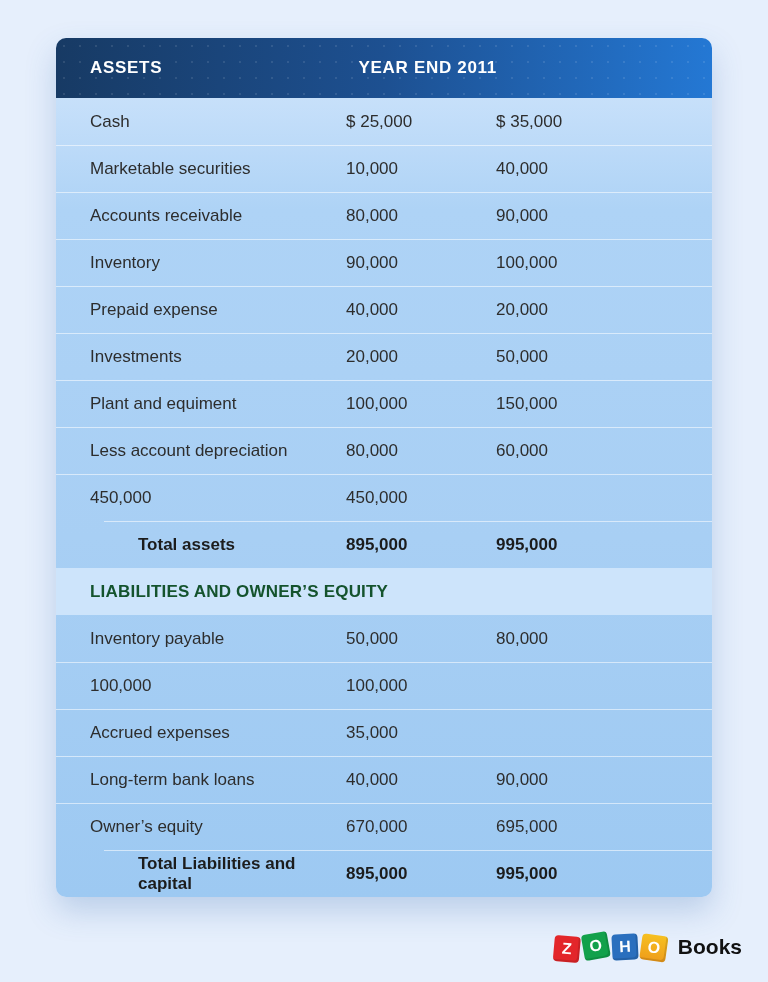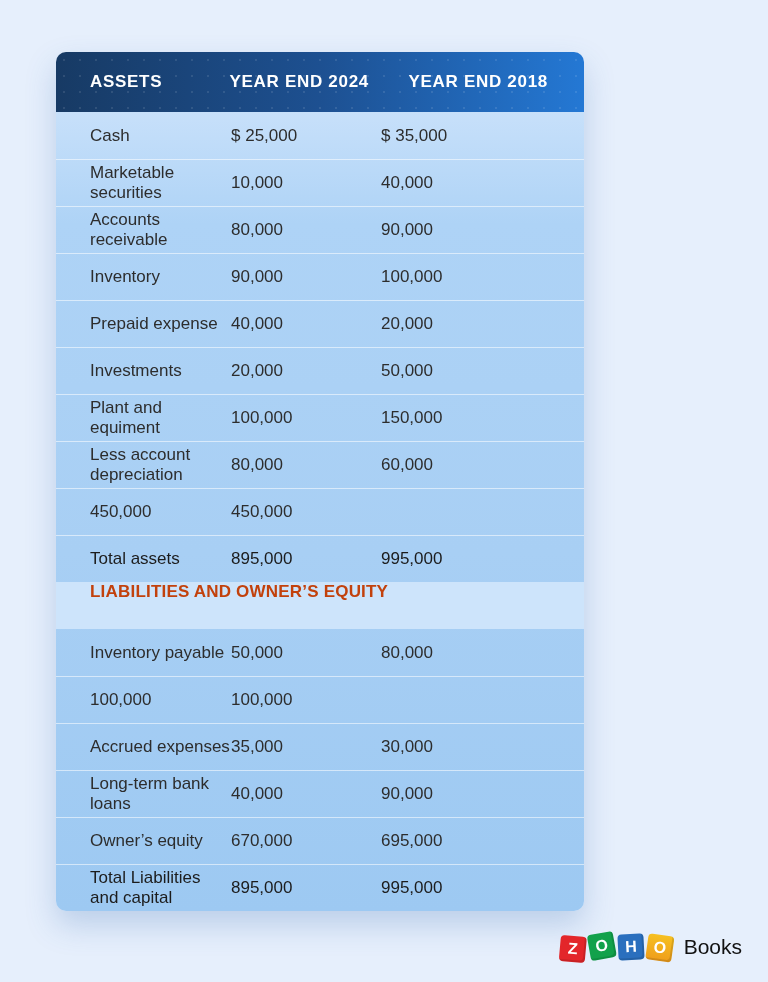--- a/index.html
+++ b/index.html
@@ -13,8 +13,8 @@
   .card {
     position: absolute;
     left: 56px;
-    top: 52px;
-    width: 528px;
+    top: 38px;
+    width: 656px;
     border-radius: 10px;
     overflow: hidden;
     box-shadow: 0 14px 30px rgba(60, 110, 180, 0.25);

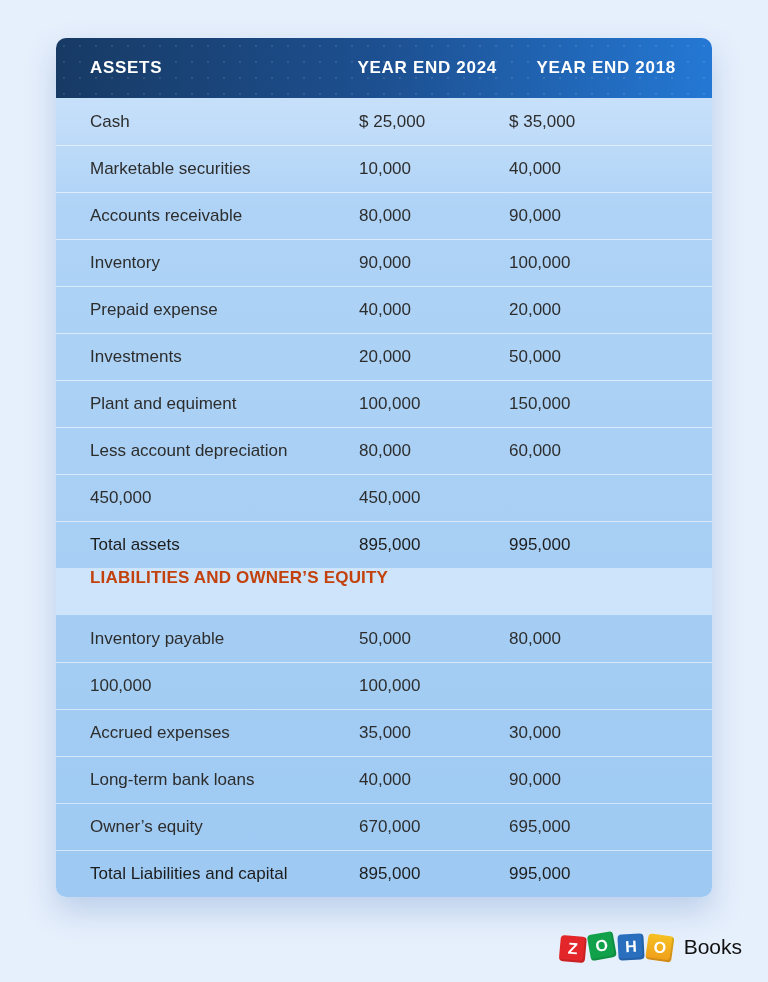--- a/index.html
+++ b/index.html
@@ -101,7 +101,7 @@
 
     <div class="card-header">
       <span>ASSETS</span>
-      <span class="num">YEAR END 2024</span>
+      <span class="num">YEAR END 2011</span>
       <span class="num">YEAR END 2018</span>
     </div>
 

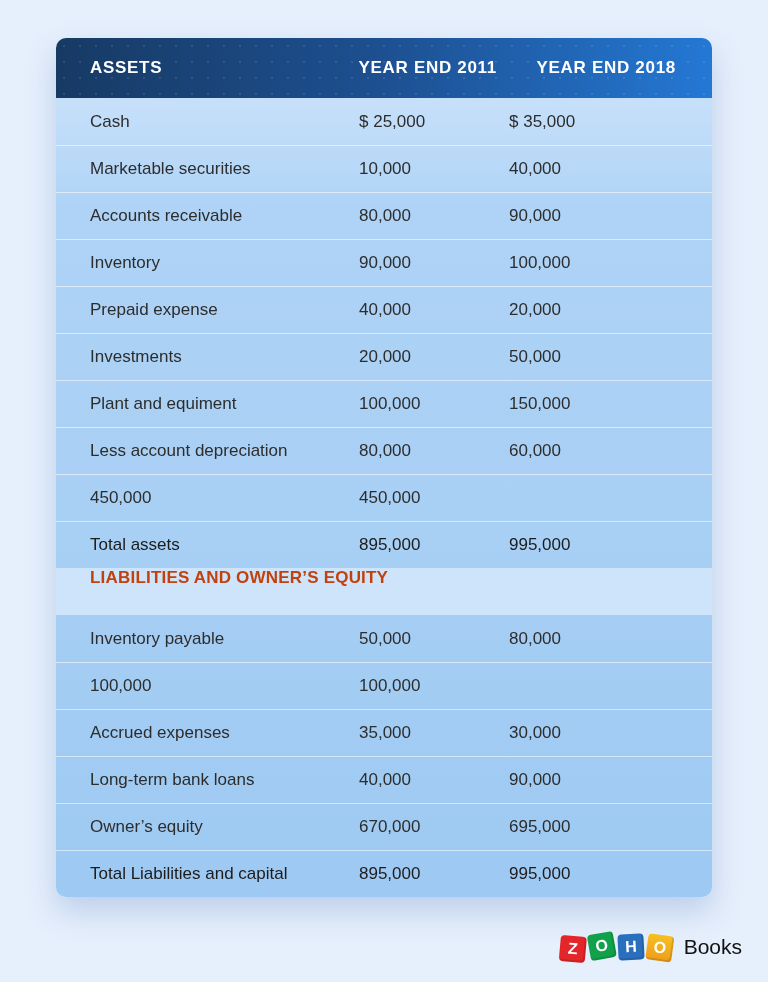--- a/index.html
+++ b/index.html
@@ -102,7 +102,6 @@
     <div class="card-header">
       <span>ASSETS</span>
       <span class="num">YEAR END 2011</span>
-      <span class="num">YEAR END 2018</span>
     </div>
 
     <div class="card-body">

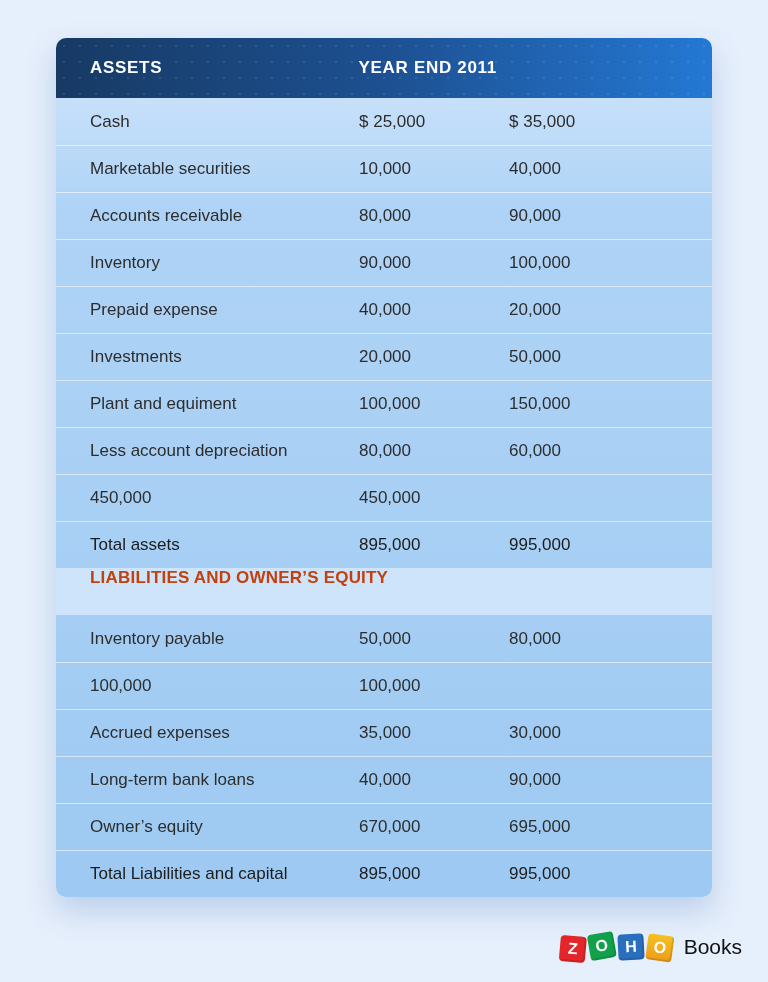--- a/index.html
+++ b/index.html
@@ -43,7 +43,7 @@
     display: grid;
     grid-template-columns: 1fr 150px 179px;
     align-items: center;
-    padding: 0 24px 0 34px;
+    padding: 0 37px 0 34px;
     font-size: 17px;
     color: #2d2d2d;
   }

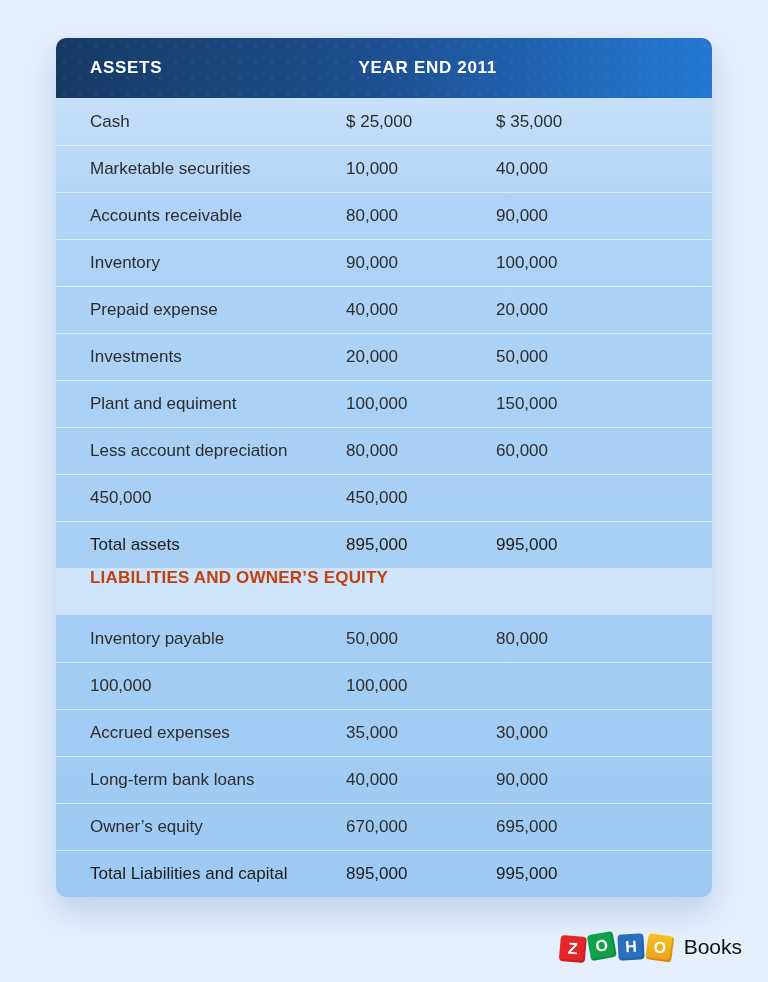--- a/index.html
+++ b/index.html
@@ -49,7 +49,7 @@
   }
   .rows .row + .row { border-top: 1px solid rgba(255,255,255,0.55); }
   .row .num { text-align: left; }
-  .row.bold { font-weight: 400; color: #1c1c1c; }
+  .row.bold { font-weight: 700; color: #1c1c1c; margin-left: 48px; }
   .section-band {
     height: 47px;
     display: flex;

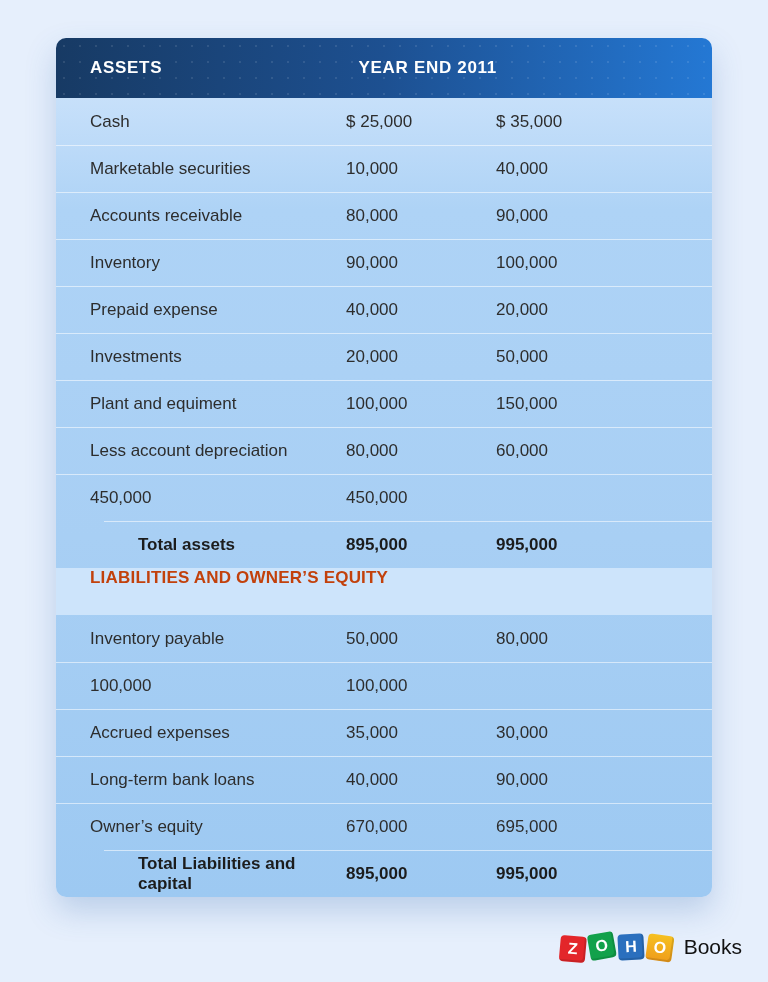--- a/index.html
+++ b/index.html
@@ -53,12 +53,12 @@
   .section-band {
     height: 47px;
     display: flex;
-    align-items: flex-start;
+    align-items: center;
     padding: 0 36px 0 34px;
     background: #cde4fb;
     font-size: 17px;
     font-weight: 700;
-    color: #c2410c;
+    color: #14532d;
     letter-spacing: 0.2px;
   }
   .brand {

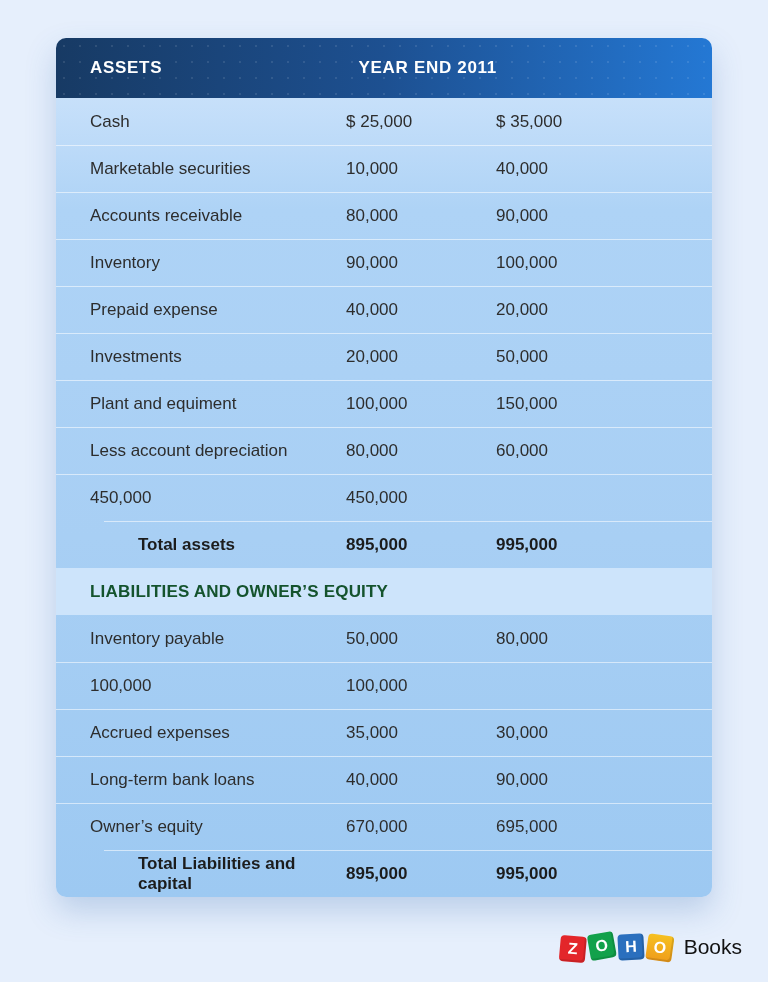--- a/index.html
+++ b/index.html
@@ -175,7 +175,6 @@
         <div class="row">
           <span>Accrued expenses</span>
           <span class="num">35,000</span>
-          <span class="num">30,000</span>
         </div>
         <div class="row">
           <span>Long-term bank loans</span>

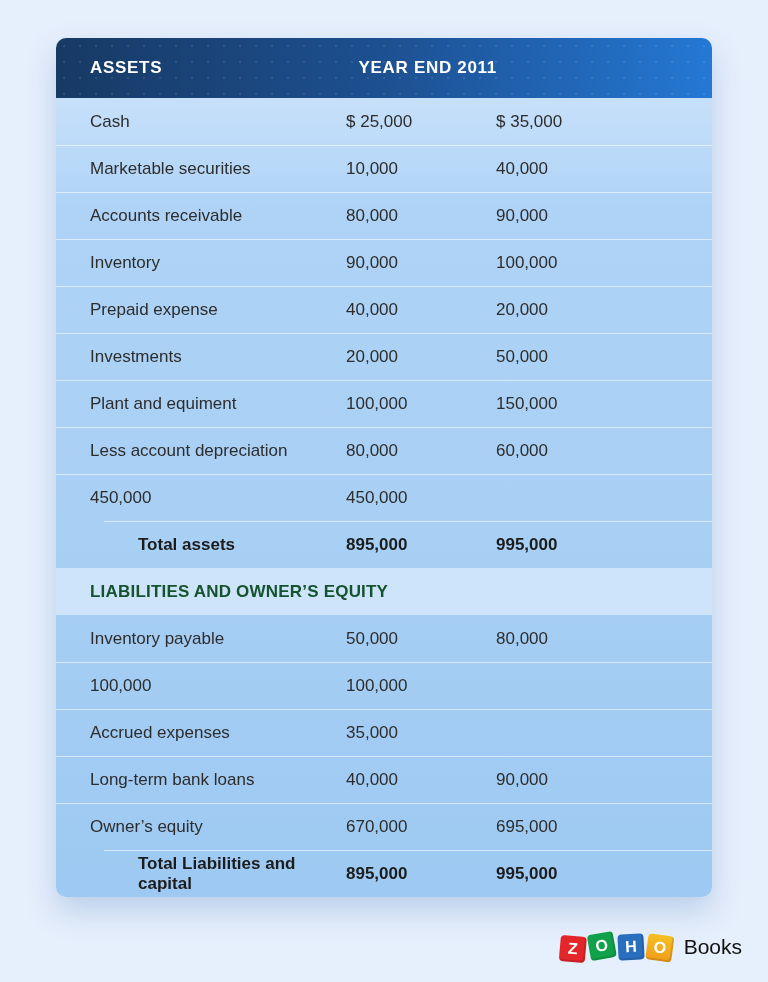--- a/index.html
+++ b/index.html
@@ -88,7 +88,7 @@
   .brand-text {
     margin-left: 8px;
     font-size: 21px;
-    font-weight: 400;
+    font-weight: 700;
     color: #111111;
   }
 </style>

